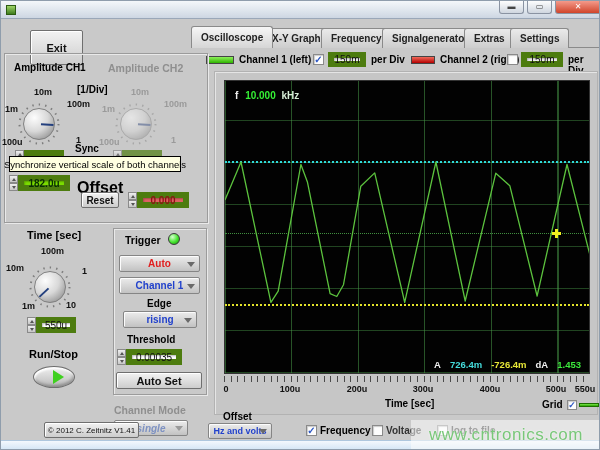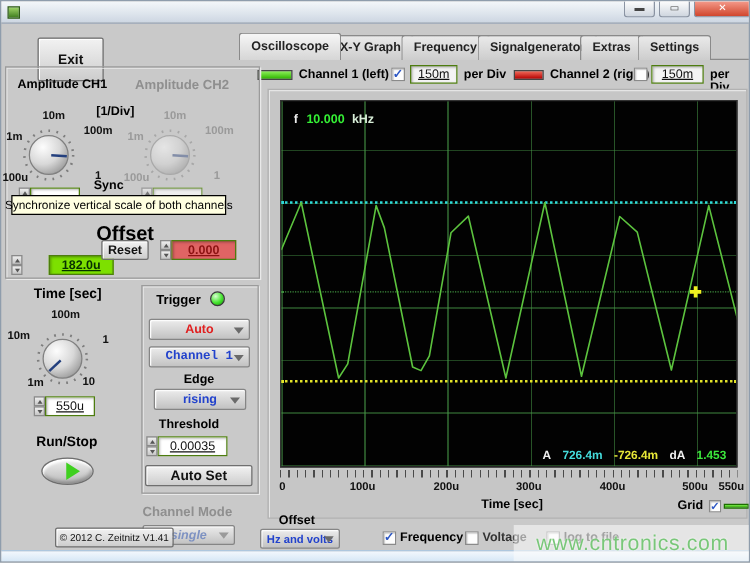--- a/index.html
+++ b/index.html
@@ -28,8 +28,8 @@
   .btn3d { background:linear-gradient(#f2f2f2,#cdcdcd); border:1px solid #6f6f6f; border-radius:2px;
     box-shadow:inset 1px 1px 0 #ffffff; display:flex; align-items:center; justify-content:center;
     font-weight:bold; color:#111; cursor:default; }
-  .field { background:#fff; border:1px solid #4d7c0f; box-shadow:inset 1px 1px 2px rgba(0,0,0,.28);
-    display:flex; align-items:center; justify-content:center; font-size:10px; color:#111;text-decoration:underline; }
+  .field { background:#fff; border:6px solid #4d7c0f; box-shadow:inset 1px 1px 2px rgba(0,0,0,.28);
+    display:flex; align-items:center; justify-content:center; font-size:10px; color:#111; }
   .dd { background:linear-gradient(#ececec,#c2c2c2); border:1px solid #858585; border-radius:2px;
     box-shadow:inset 1px 1px 0 #fcfcfc; display:flex; align-items:center; justify-content:center;
     font-weight:bold; font-size:10px; position:absolute; }

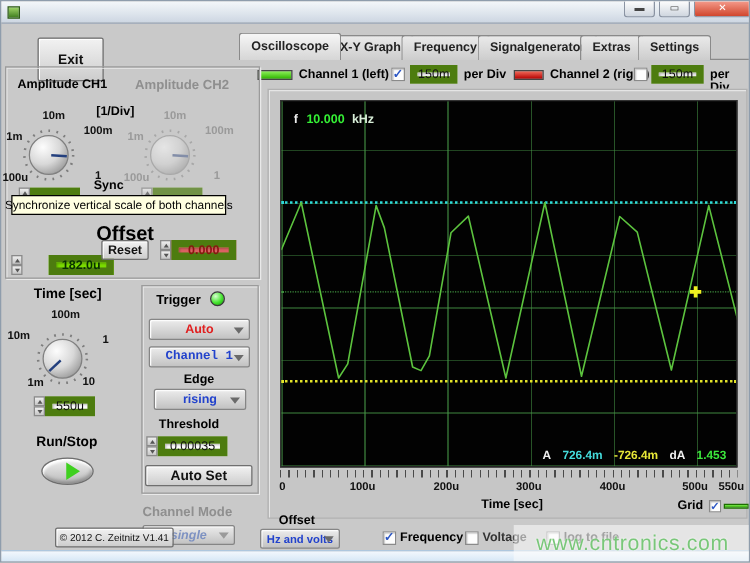--- a/index.html
+++ b/index.html
@@ -185,7 +185,7 @@
 <div class="abs tooltip" style="left:8px;top:155px;width:172px;height:16px;">Synchronize vertical scale of both channels</div>
 
 <div class="abs b" style="left:76px;top:178px;font-size:16px;">Offset</div>
-<div class="abs" style="left:8px;top:203px;display:flex;gap:21px;">
+<div class="abs" style="left:8px;top:174px;display:flex;">
   <span class="spin" style="height:16px;">
       <span class="up"></span>
       <span class="dn"></span>

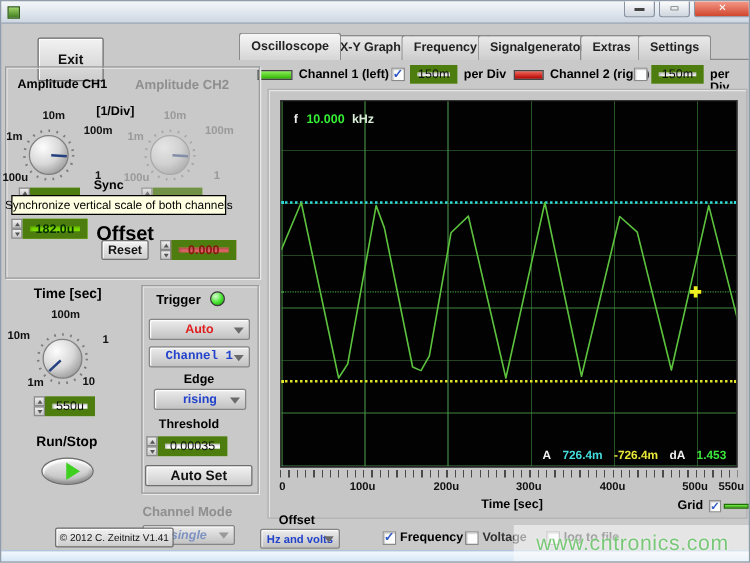--- a/index.html
+++ b/index.html
@@ -233,7 +233,7 @@
   <span>Auto</span>
   <span class="arr"></span>
 </div>
-<div class="dd" style="left:118px;top:276px;width:81px;height:17px;color:#2242cc;font-family:Liberation Mono, monospace;">
+<div class="dd" style="left:118px;top:276px;width:81px;height:17px;color:#2242cc;">
   <span>Channel 1</span>
   <span class="arr"></span>
 </div>

